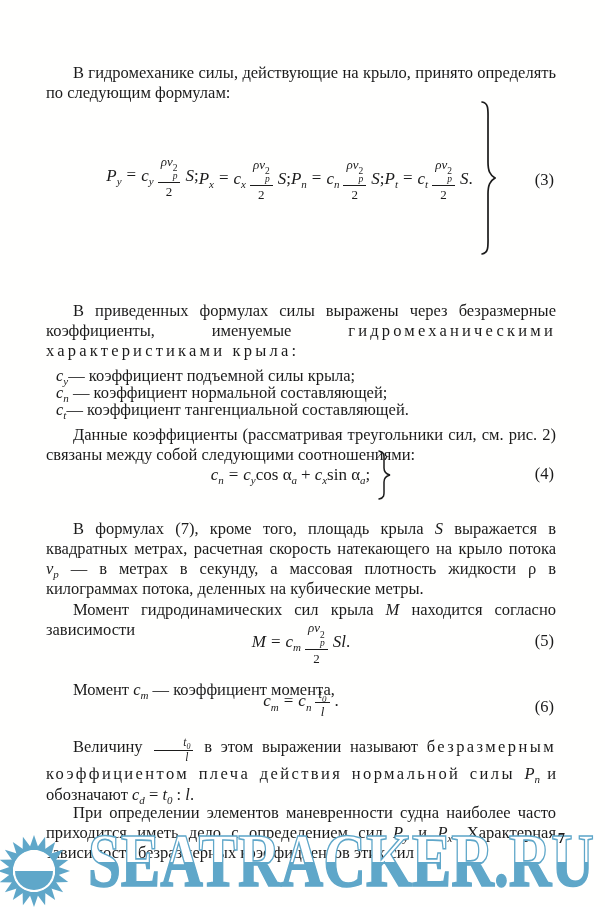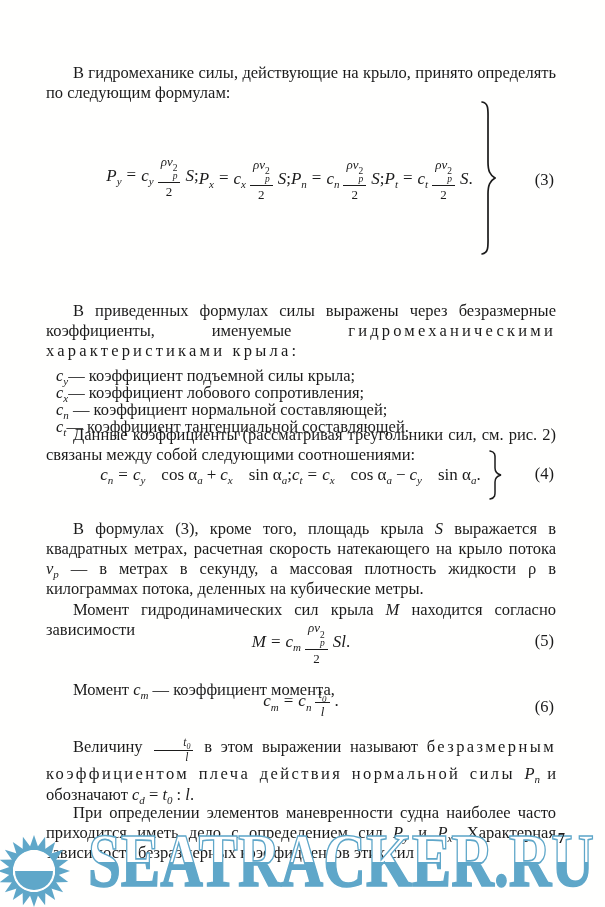--- a/index.html
+++ b/index.html
@@ -101,7 +101,6 @@
 
   <div class="defs" style="top:347px">
     <div class="defrow"><i>c</i><sub>y</sub><span>— коэффициент подъемной силы крыла;</span></div>
-    <div class="defrow"><i>c</i><sub>x</sub><span>— коэффициент лобового сопротивления;</span></div>
     <div class="defrow"><i>c</i><sub>n</sub><span> — коэффициент нормальной составляющей;</span></div>
     <div class="defrow"><i>c</i><sub>t</sub><span>— коэффициент тангенциальной составляющей.</span></div>
   </div>

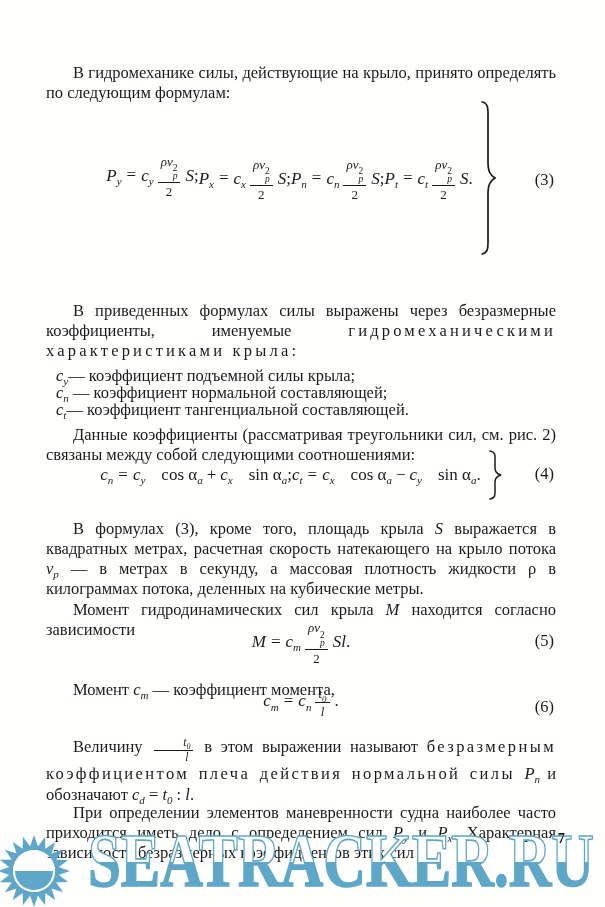--- a/index.html
+++ b/index.html
@@ -34,7 +34,7 @@
   .gap8 .eqrow + .eqrow { margin-top:3px; }
   .rel { margin:0 5px; }
   .op  { margin:0 4px; }
-  .fn  { font-style:normal; margin-left:16px; }
+  .fn  { font-style:normal; margin-left:0; }
   .frac { display:inline-block; vertical-align:middle; text-align:center; line-height:1; margin:0 5px 0 4px; }
   .fnum { display:block; border-bottom:1.4px solid #1b1b1b; padding:0 3px 2px; font-size:13px;text-align:center; }
   .fden { display:block; padding-top:2px; font-size:13px; }

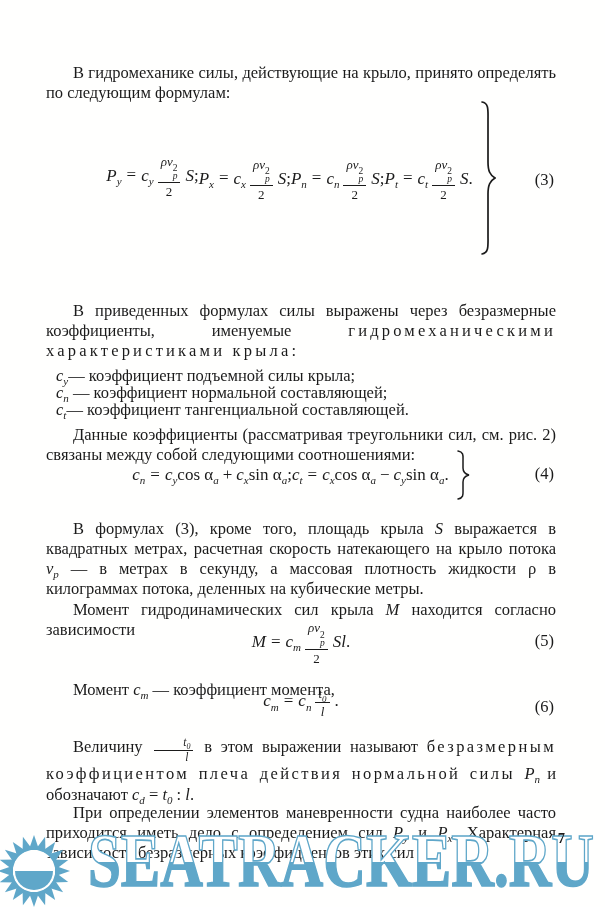--- a/index.html
+++ b/index.html
@@ -113,9 +113,6 @@
         <div class="eqrow">
           <i>c</i><sub>n</sub><span class="rel">=</span><i>c</i><sub>y</sub><span class="fn">cos α</span><sub>a</sub><span class="op">+</span><i>c</i><sub>x</sub><span class="fn">sin α</span><sub>a</sub><span>;</span>
         </div>
-        <div class="eqrow">
-          <i>c</i><sub>t</sub><span class="rel">=</span><i>c</i><sub>x</sub><span class="fn">cos α</span><sub>a</sub><span class="op">−</span><i>c</i><sub>y</sub><span class="fn">sin α</span><sub>a</sub><span>.</span>
-        </div>
       </div>
       <svg class="brace-svg" width="14" height="50" viewBox="0 0 14 50">
           <path d="M2 1 C8 2 7 6 7 11 L7 18 C7 22 9 24 13 25 C9 26 7 28 7 32 L7 39 C7 44 8 48 2 49" stroke="#1b1b1b" stroke-width="1.5" fill="none" stroke-linecap="round"></path>

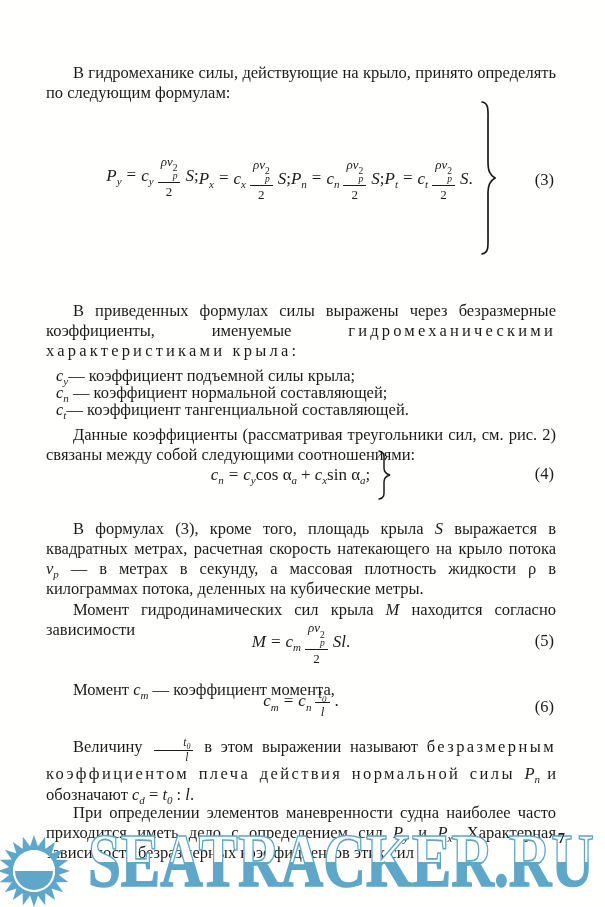--- a/index.html
+++ b/index.html
@@ -121,7 +121,7 @@
     <span class="eqnum">(4)</span>
   </div>
 
-  <p class="para ind" style="top:502px"><span>В формулах (3), кроме того, площадь крыла </span><i>S</i><span> выражается в квадратных метрах, расчетная скорость натекающего на крыло потока </span><i>v</i><sub>p</sub><span> — в метрах в секунду, а массовая плотность жидкости ρ в килограммах потока, деленных на кубические метры.</span></p>
+  <p class="para ind" style="top:502px"><span>В формулах (7), кроме того, площадь крыла </span><i>S</i><span> выражается в квадратных метрах, расчетная скорость натекающего на крыло потока </span><i>v</i><sub>p</sub><span> — в метрах в секунду, а массовая плотность жидкости ρ в килограммах потока, деленных на кубические метры.</span></p>
 
   <p class="para ind" style="top:583px"><span>Момент гидродинамических сил крыла </span><i>M</i><span> находится согласно зависимости</span></p>
 

